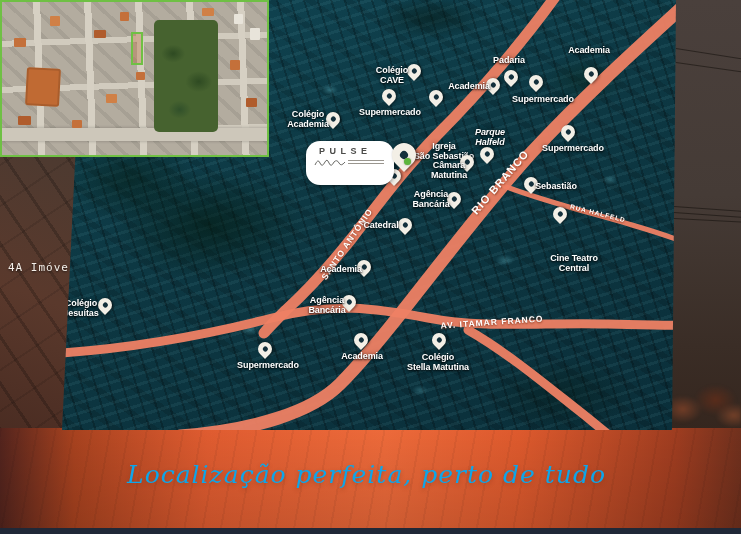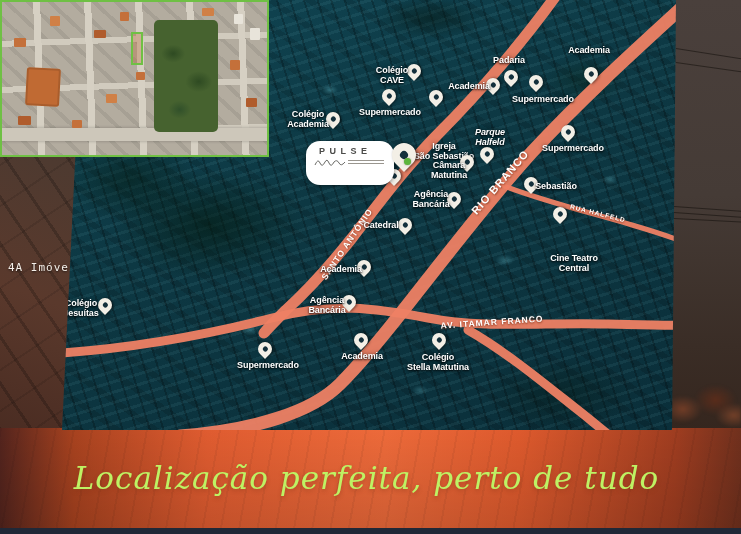--- a/index.html
+++ b/index.html
@@ -30,8 +30,8 @@
       linear-gradient(90deg,#53241d 0%,#a8421f 10%,#e05c30 28%,#ed6a3a 52%,#de5a2d 70%,#a03d20 91%,#70301d 100%);}
   #band-strip{left:0;top:528px;width:741px;height:6px;background:#202837;}
   #tagline{left:0;top:460px;width:733px;text-align:center;
-    font-family:"DejaVu Serif",serif;font-style:italic;font-size:31px;
-    color:#bef264;letter-spacing:1px;text-shadow:0 2px 4px rgba(130,50,25,.45);}
+    font-family:"DejaVu Serif",serif;font-style:italic;font-size:25px;
+    color:#0ea5e9;letter-spacing:1px;text-shadow:0 2px 4px rgba(130,50,25,.45);}
 
   
   #watermark{left:8px;top:261px;color:#f5f0ea;font-family:"DejaVu Sans Mono",monospace;

